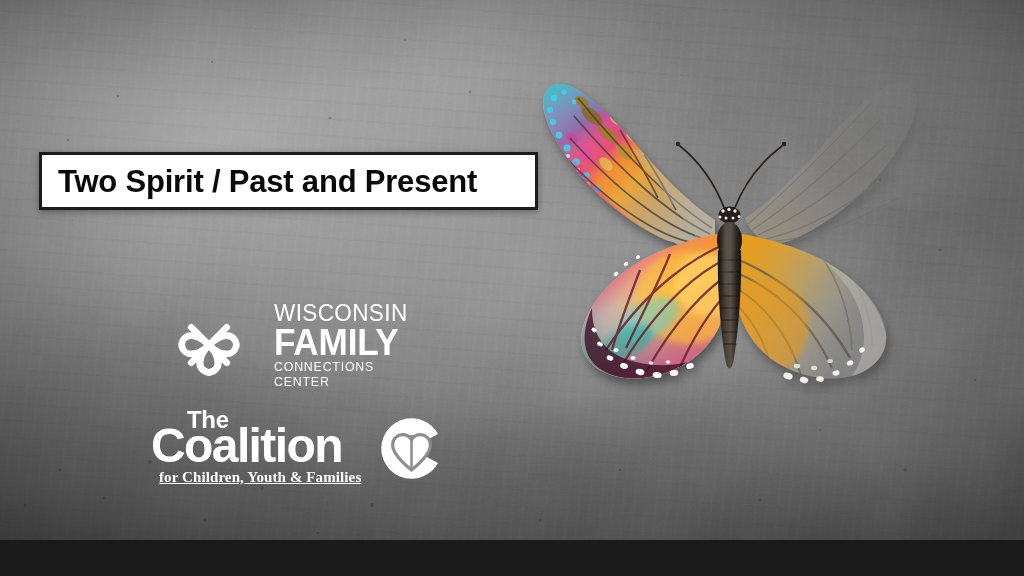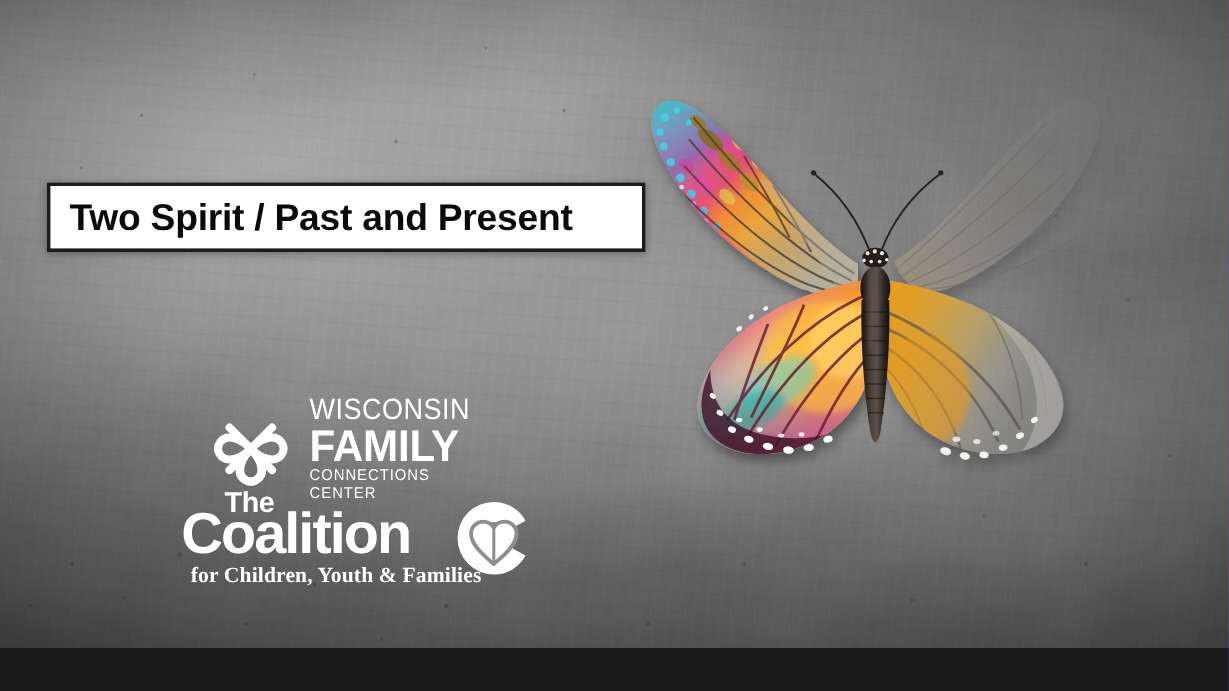--- a/index.html
+++ b/index.html
@@ -50,7 +50,7 @@
   }
   
   #logo-wfcc{position:absolute;left:172px;top:303px;width:230px;height:84px;
-    display:flex;align-items:center;gap:12px;margin-top:29px;}
+    display:flex;align-items:center;gap:28px;}
   #wfcc-knot{width:74px;height:74px;flex:0 0 74px;}
   #wfcc-words{display:flex;flex-direction:column;justify-content:center;color:#fff;}
   .wfcc-l1{font-size:24.5px;font-weight:400;letter-spacing:.4px;line-height:1.02;

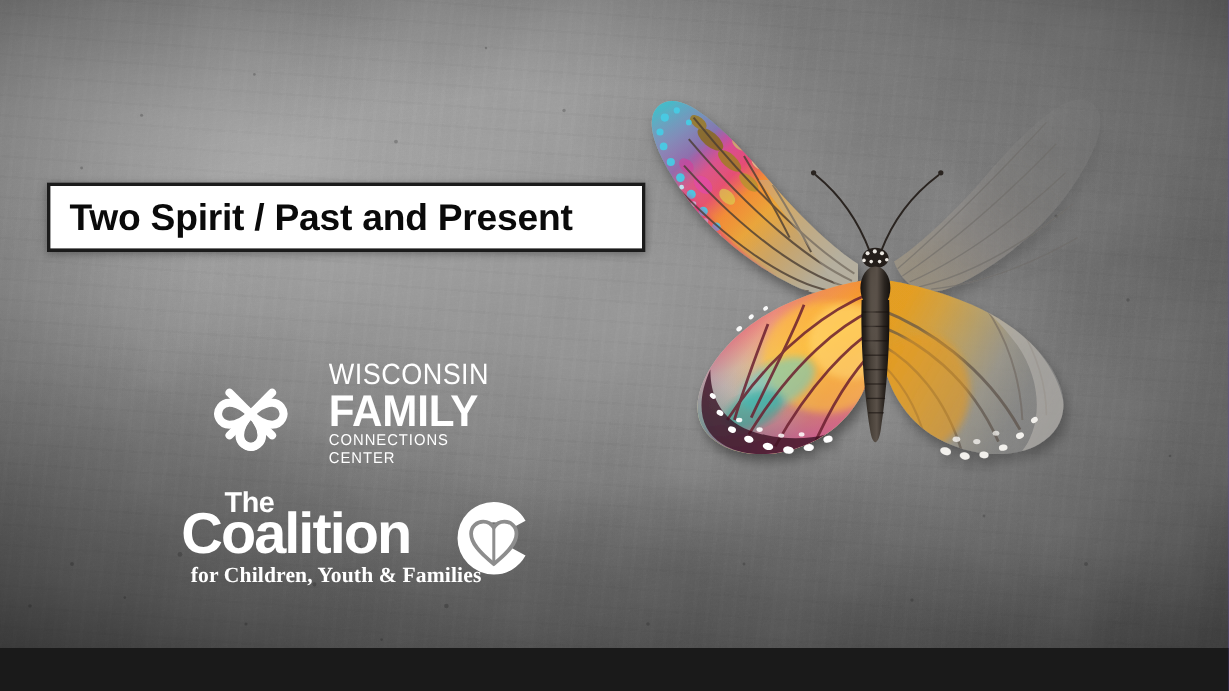--- a/index.html
+++ b/index.html
@@ -65,9 +65,9 @@
     font-weight:800;letter-spacing:-.3px;line-height:1;}
   #coal-main{position:absolute;left:-4px;top:14px;color:#fff;font-size:48px;
     font-weight:800;letter-spacing:-1.6px;line-height:1;}
-  #coal-tag{position:absolute;left:4px;top:62px;color:#fff;font-size:18px;
+  #coal-tag{position:absolute;left:4px;top:62px;color:#fff;font-size:15px;
     font-weight:700;letter-spacing:.1px;line-height:1;
-    font-family:"Liberation Serif",serif;}
+    font-family:"Liberation Serif",serif;text-decoration:underline;}
   #coal-mark{position:absolute;left:225px;top:9px;width:63px;height:63px;}
   
   #butterfly{position:absolute;left:520px;top:58px;width:400px;height:345px;}

